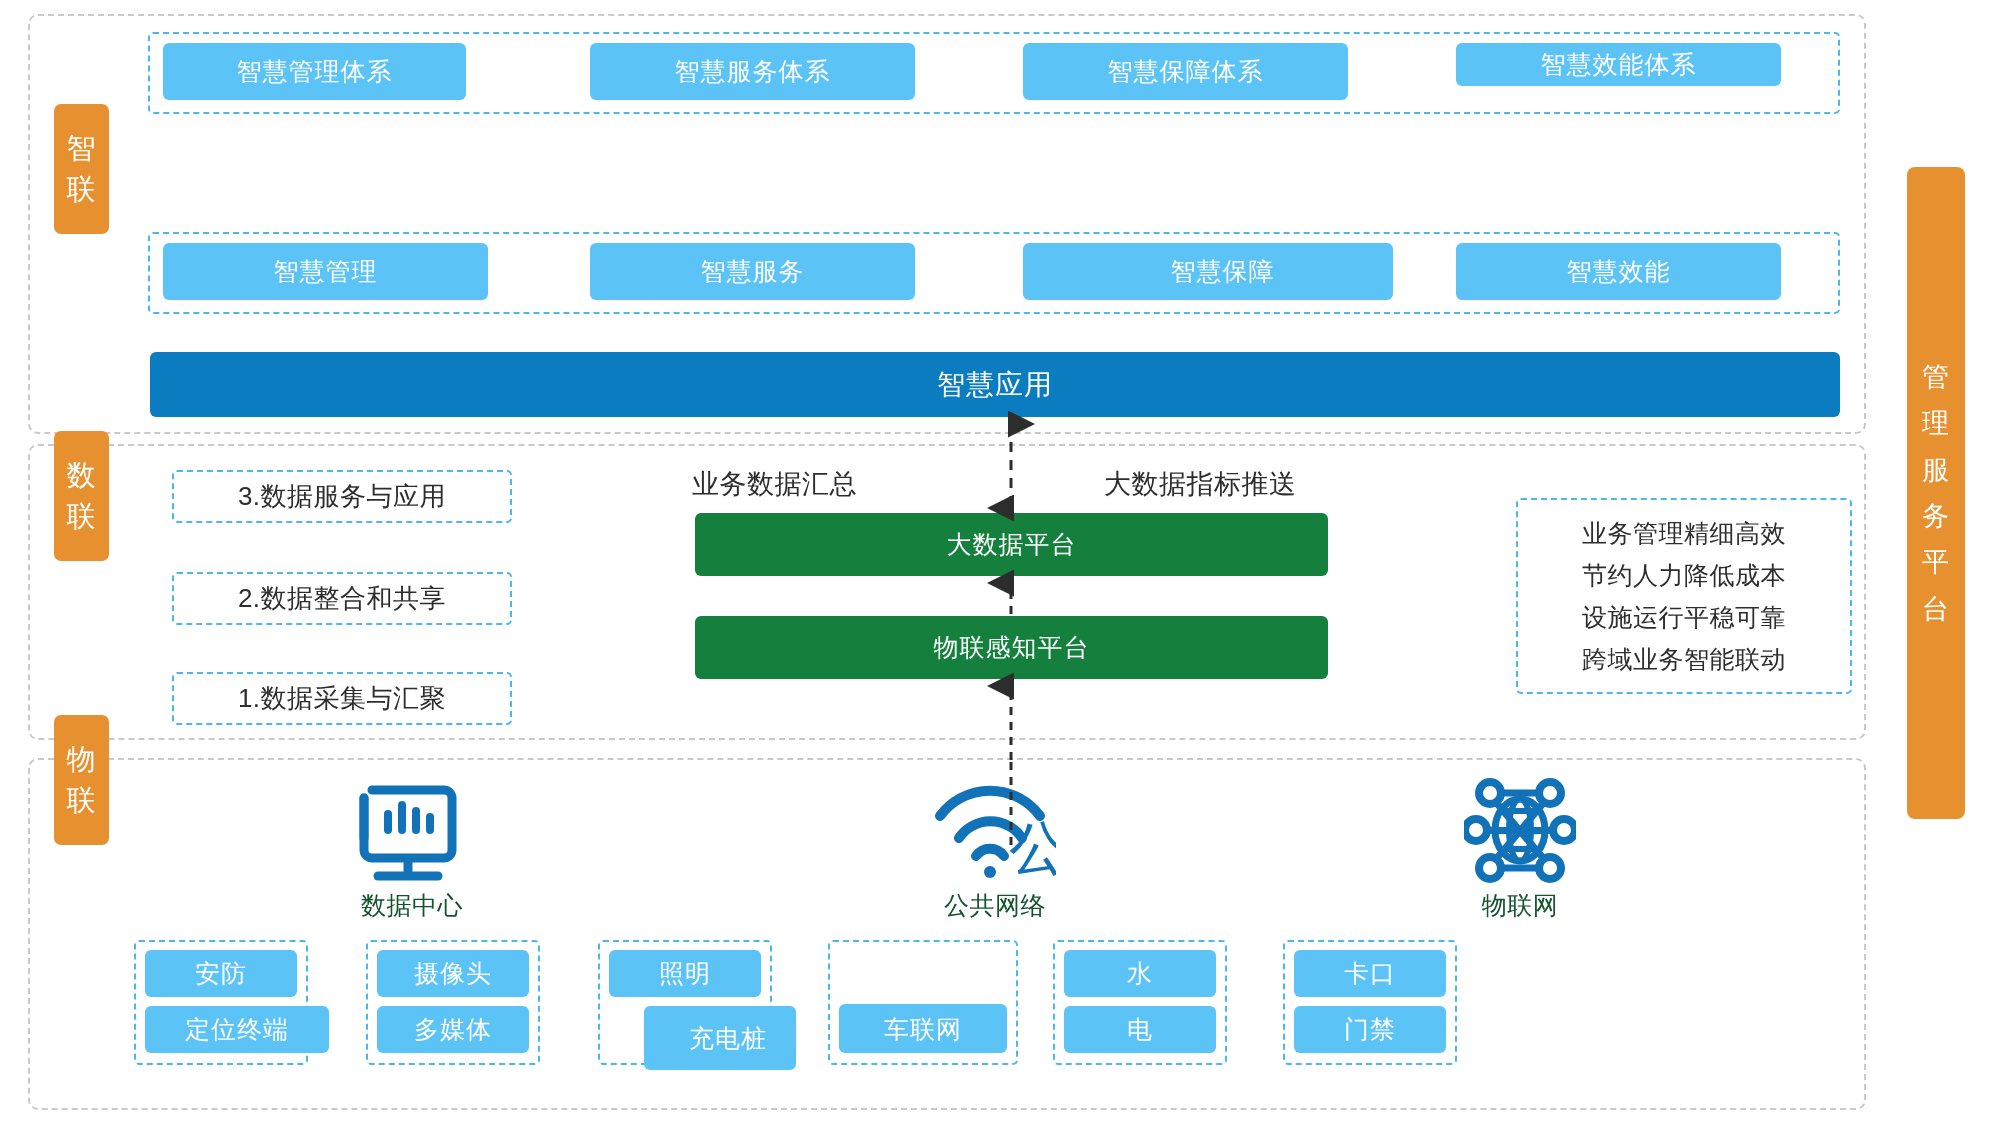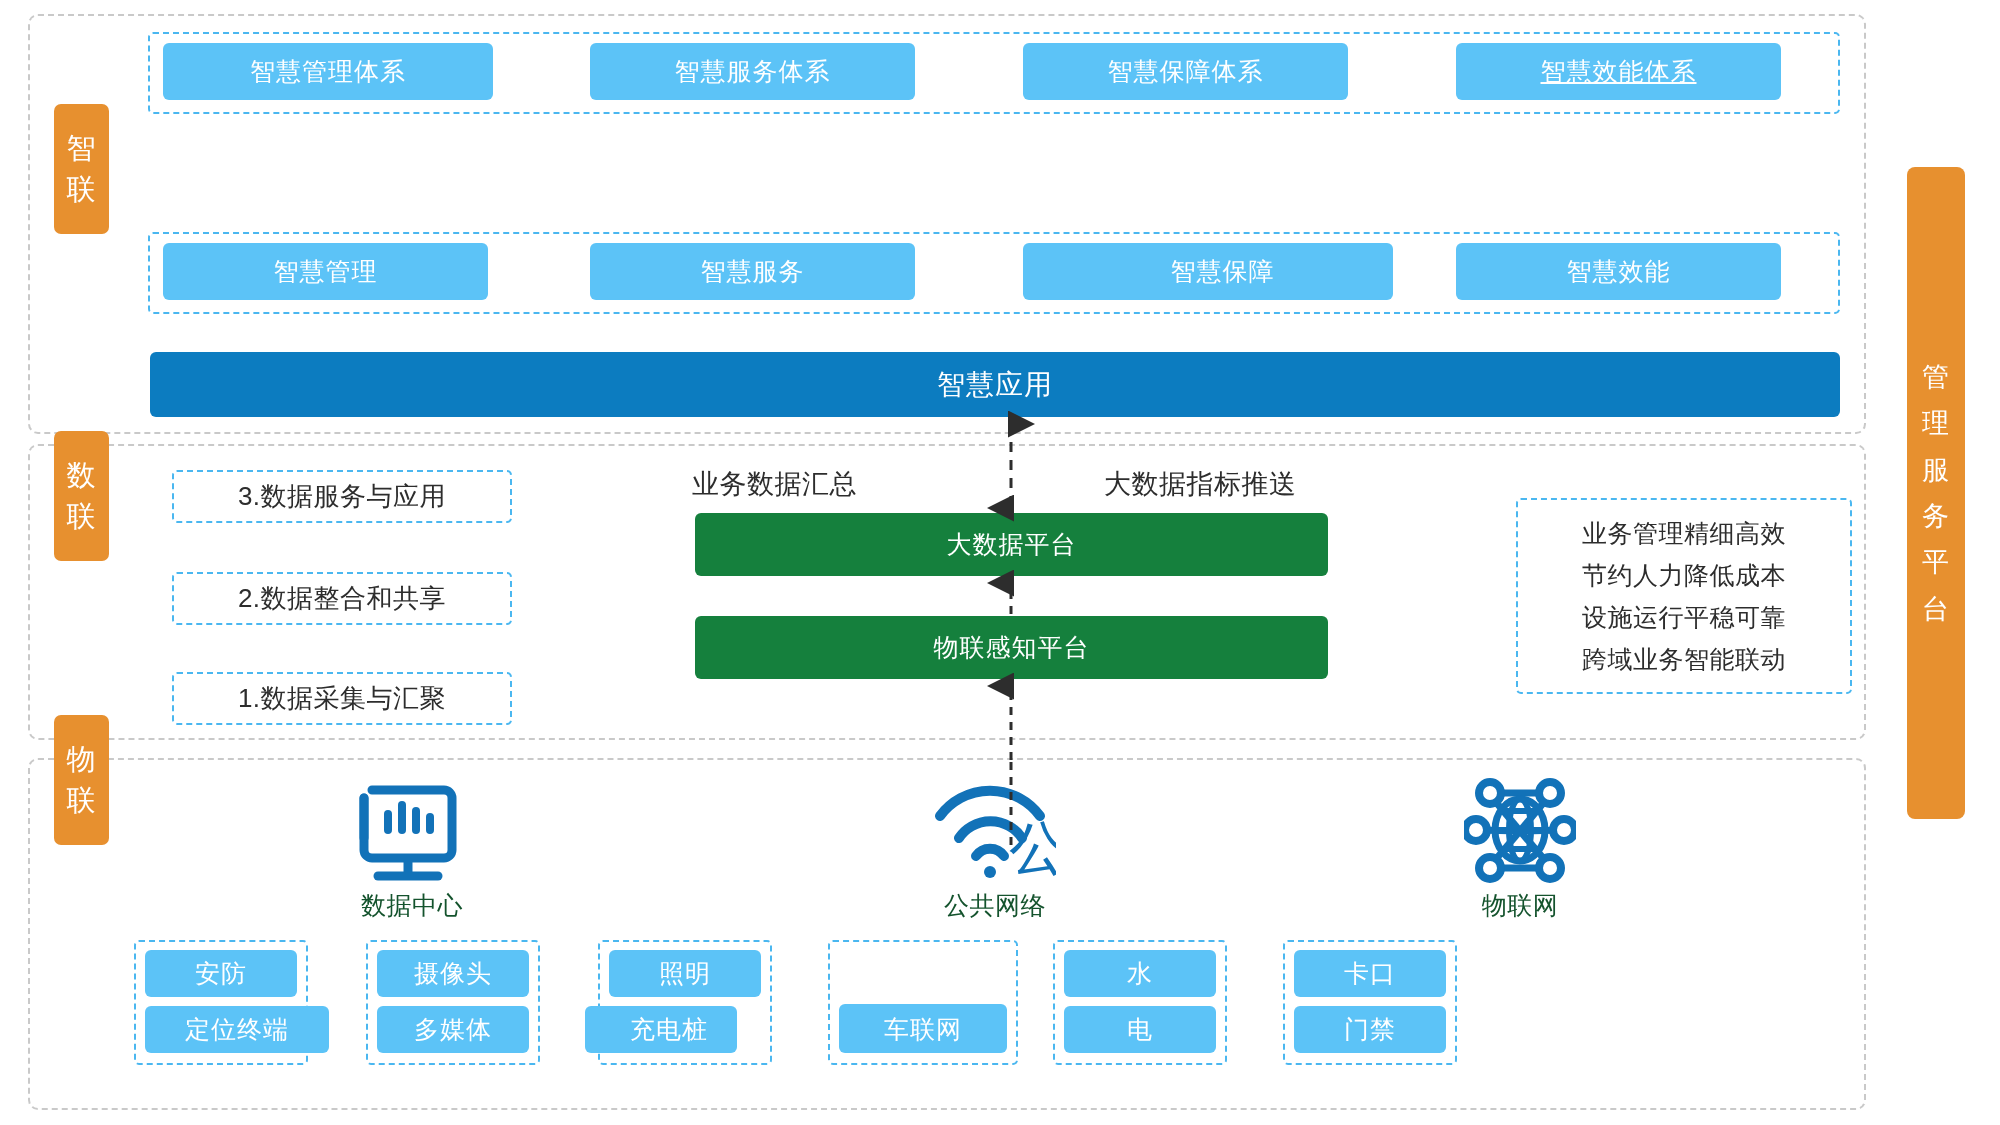--- a/index.html
+++ b/index.html
@@ -146,7 +146,7 @@
   </div>
 
   <div class="dgroup" style="left:148px; top:32px; width:1692px; height:82px;"></div>
-  <div class="chip light" style="left:163px; top:43px; width:330px; height:57px;">智慧管理体系</div>
+  <div class="chip light" style="left:163px; top:43px; width:303px; height:57px;">智慧管理体系</div>
   <div class="chip light" style="left:590px; top:43px; width:325px; height:57px;">智慧服务体系</div>
   <div class="chip light" style="left:1023px; top:43px; width:325px; height:57px;">智慧保障体系</div>
   <div class="chip light" style="left:1456px; top:43px; width:325px; height:57px;text-decoration:underline;">智慧效能体系</div>

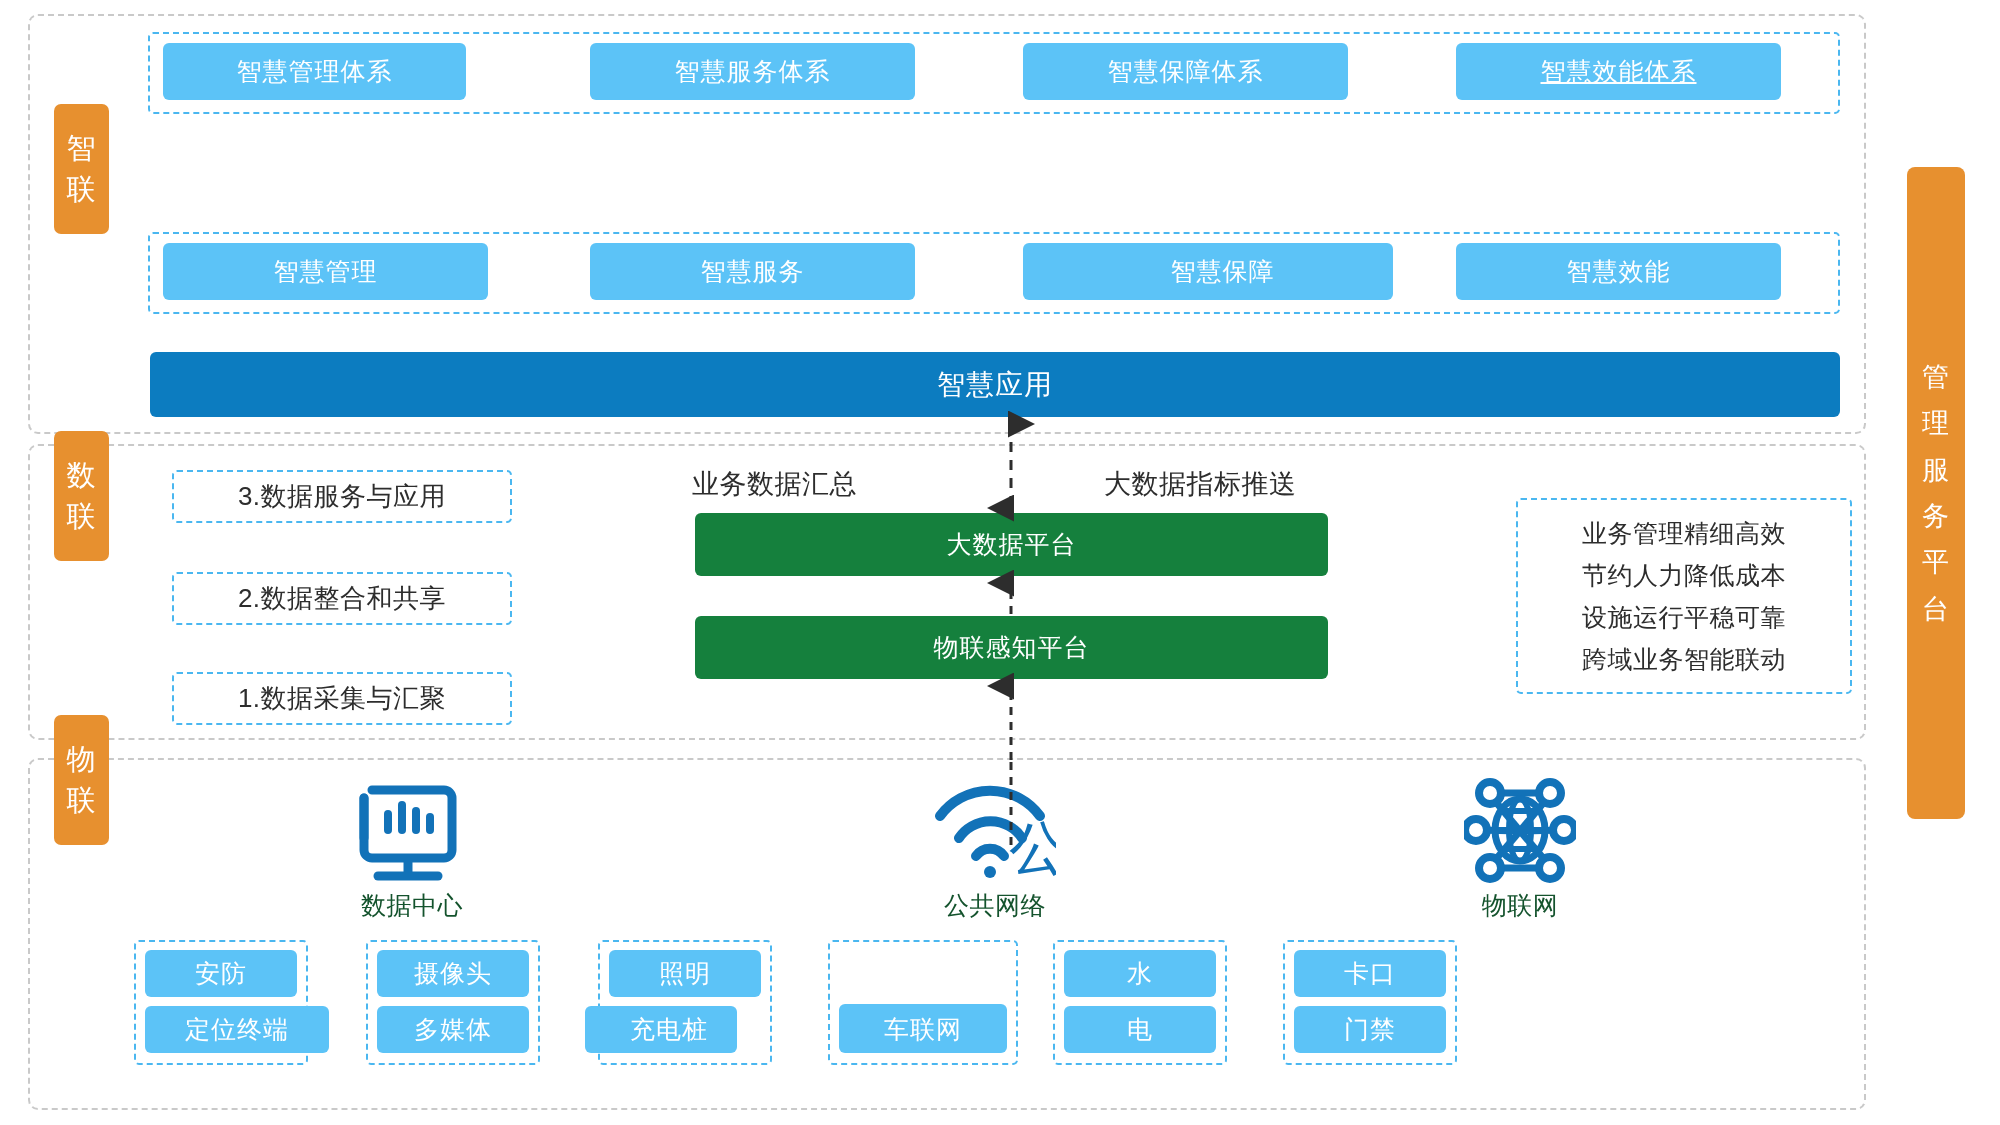--- a/index.html
+++ b/index.html
@@ -149,7 +149,7 @@
   <div class="chip light" style="left:163px; top:43px; width:303px; height:57px;">智慧管理体系</div>
   <div class="chip light" style="left:590px; top:43px; width:325px; height:57px;">智慧服务体系</div>
   <div class="chip light" style="left:1023px; top:43px; width:325px; height:57px;">智慧保障体系</div>
-  <div class="chip light" style="left:1456px; top:43px; width:325px; height:57px;text-decoration:underline;">智慧效能体系</div>
+  <div class="chip light" style="left:1456px; top:43px; width:325px; height:43px;">智慧效能体系</div>
 
 
   <div class="dgroup" style="left:148px; top:232px; width:1692px; height:82px;"></div>

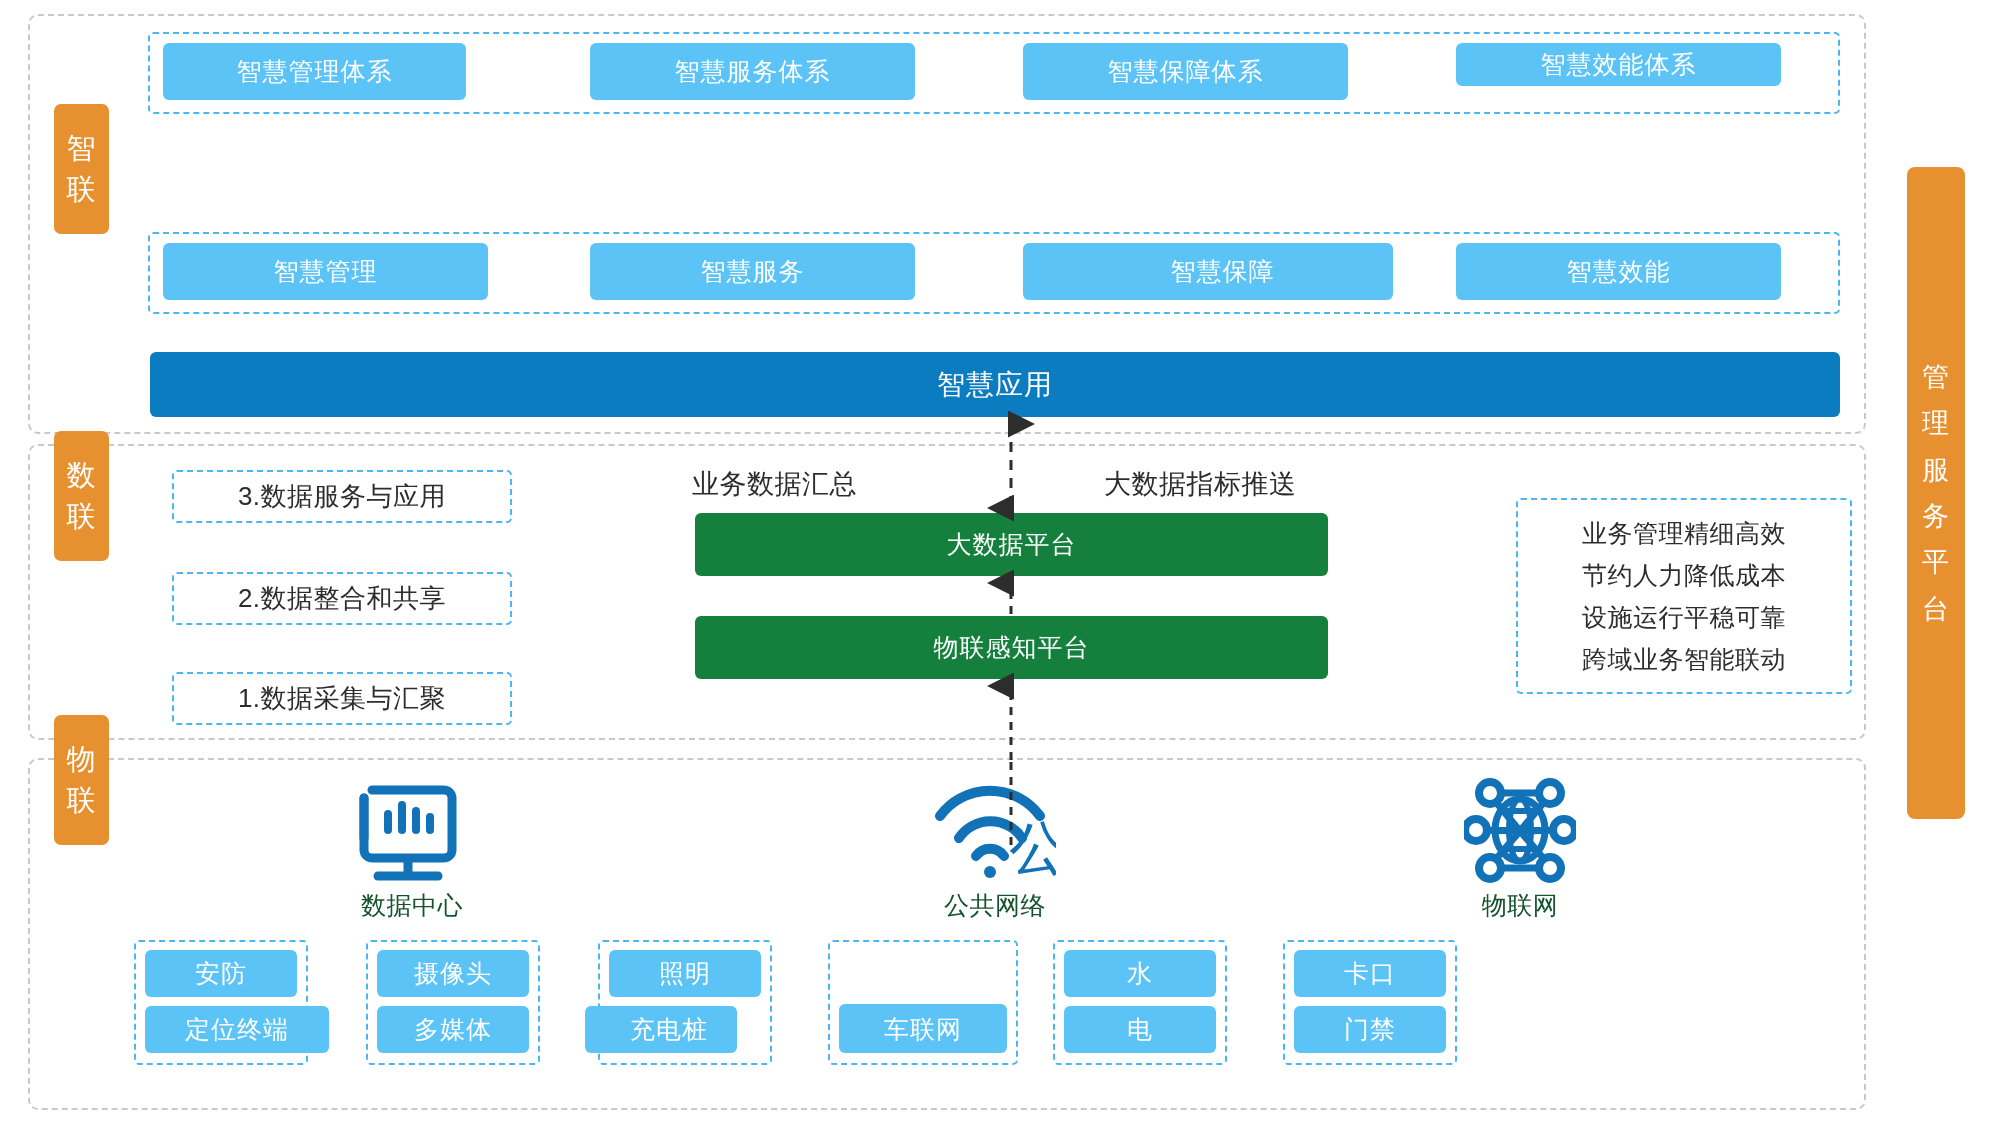--- a/index.html
+++ b/index.html
@@ -259,7 +259,7 @@
 
   <div class="dgroup" style="left:598px; top:940px; width:174px; height:125px;"></div>
   <div class="chip light" style="left:609px; top:950px; width:152px; height:47px;">照明</div>
-  <div class="chip light" style="left:585px; top:1006px; width:152px; height:47px;padding-left:16px;">充电桩</div>
+  <div class="chip light" style="left:644px; top:1006px; width:152px; height:64px;padding-left:16px;">充电桩</div>
 
   <div class="dgroup" style="left:828px; top:940px; width:190px; height:125px;"></div>
   <div class="chip light" style="left:839px; top:1004px; width:168px; height:32px;">环境传感器</div>

